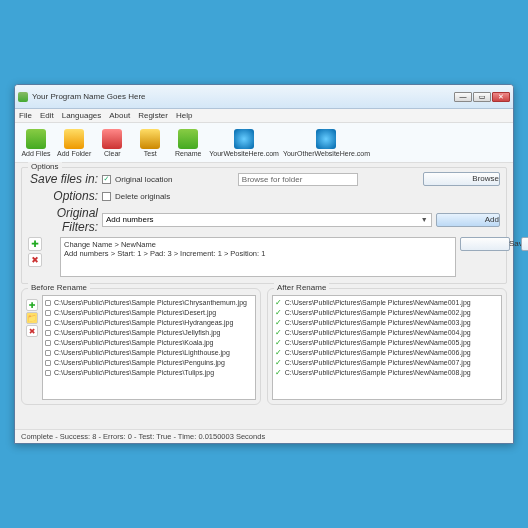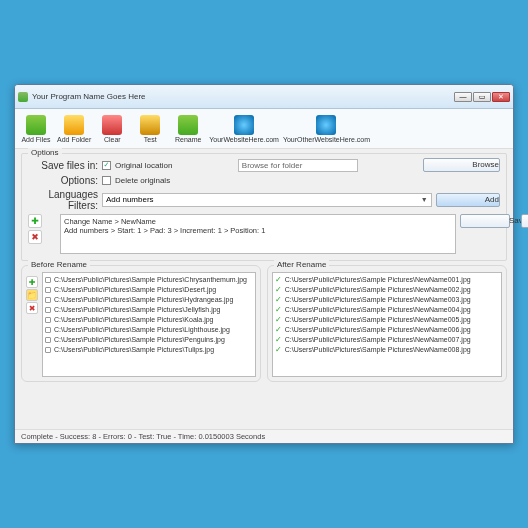--- a/index.html
+++ b/index.html
@@ -55,6 +55,14 @@
       <div class="winbtn close">✕</div>
     </div>
   </div>
+  <div class="menubar" id="menubar">
+      <span>File</span>
+      <span>Edit</span>
+      <span>Languages</span>
+      <span>About</span>
+      <span>Register</span>
+      <span>Help</span>
+    </div>
   <div class="toolbar" id="toolbar">
       <div class="tbtn">
         <div class="ticon" style="background: linear-gradient(rgb(136, 204, 68), rgb(68, 170, 34));"></div>

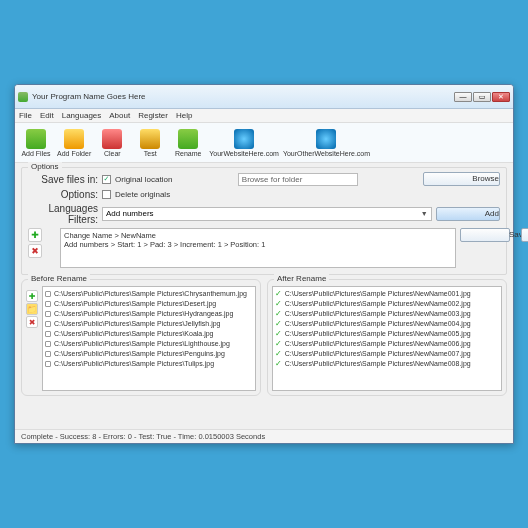--- a/index.html
+++ b/index.html
@@ -19,7 +19,7 @@
 .options { border: 1px solid #d8d8d8; border-radius: 2px; padding: 4px 6px 6px; margin-bottom: 0; position: relative; }
 .options > .grplabel { position: absolute; top: -6px; left: 6px; background: #f0f0f0; padding: 0 3px; font-size: 8px; color: #333; }
 .row { display: flex; align-items: center; margin-bottom: 3px; gap: 4px; }
-.lbl { width: 70px; text-align: right; font-size: 10px; color: #333; }
+.lbl { width: 70px; text-align: right; font-size: 12px; color: #333; font-style: italic; }
 .chk { width: 9px; height: 9px; border: 1px solid #888; background: #fff; display: inline-flex; align-items: center; justify-content: center; font-size: 7px; color: #2a6; }
 .txt { font-size: 8px; color: #333; }
 .input { border: 1px solid #bbb; background: #fff; height: 13px; font-size: 8px; padding: 0 3px; line-height: 11px; color: #666; }

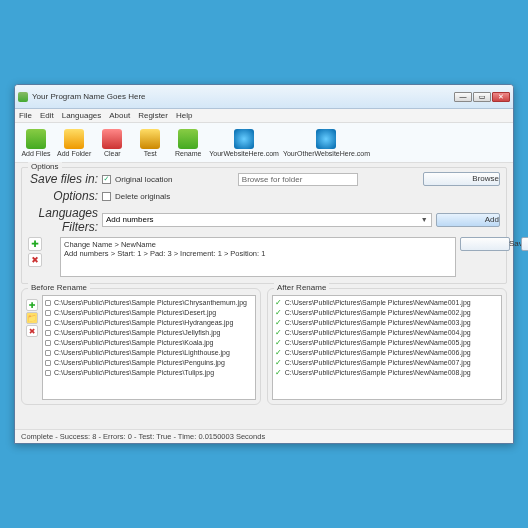--- a/index.html
+++ b/index.html
@@ -111,7 +111,7 @@
         <div class="txt">Delete originals</div>
       </div>
       <div class="row">
-        <div class="lbl">Languages Filters:</div>
+        <div class="lbl">Original Filters:</div>
         <div class="select" style="flex:1">
           <span>Add numbers</span>
           <span class="arrow">▼</span>

